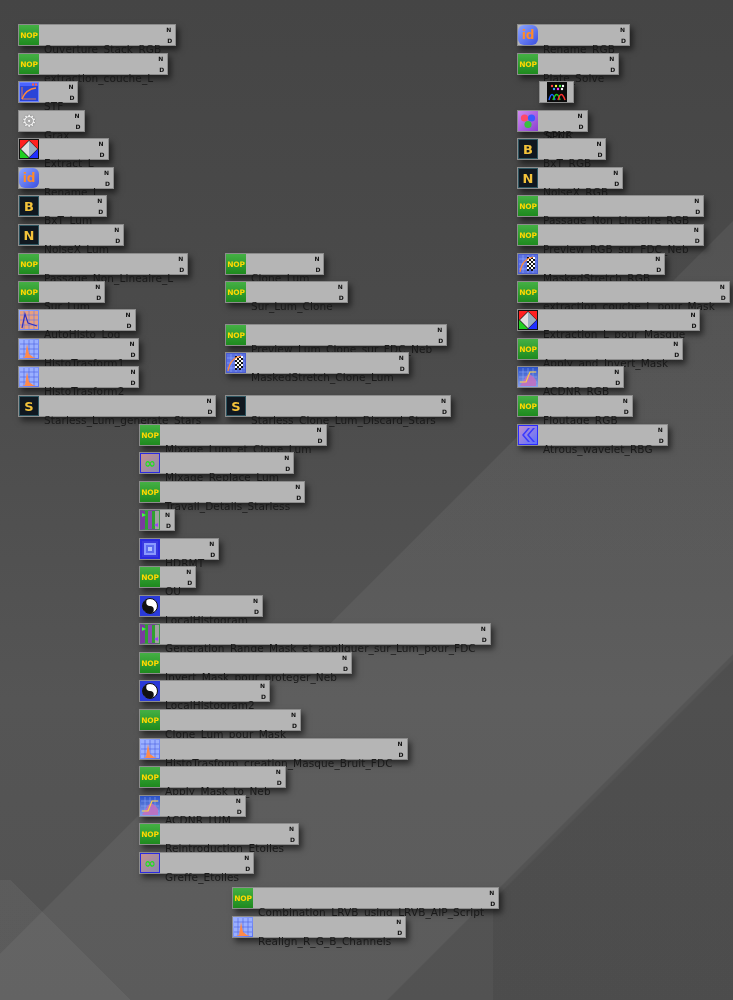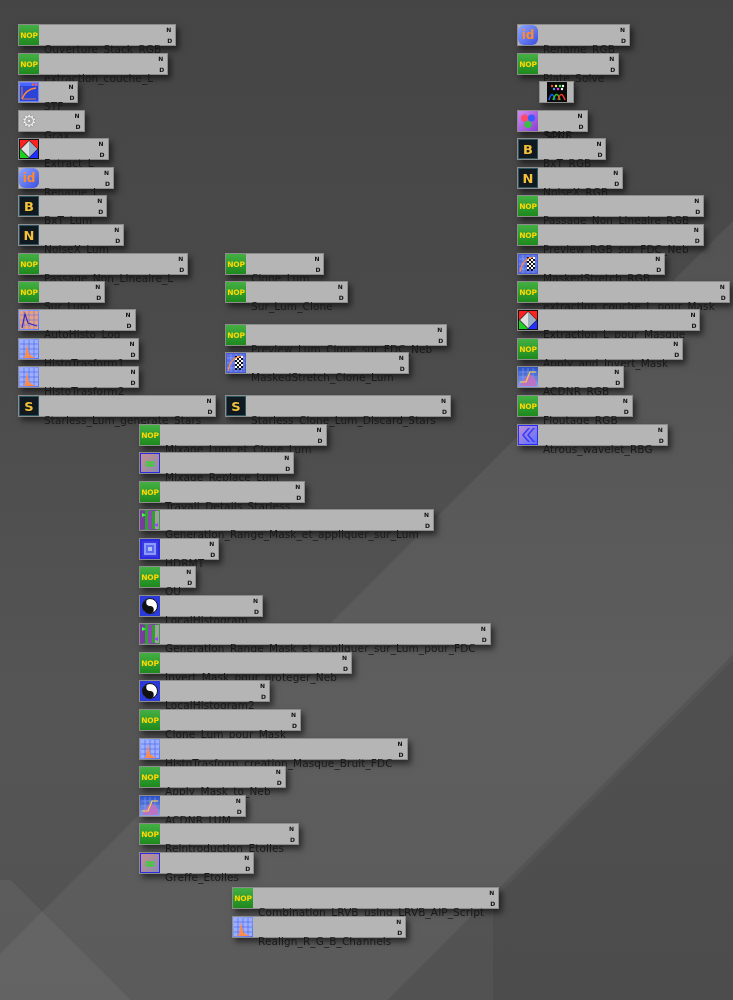--- a/index.html
+++ b/index.html
@@ -326,7 +326,6 @@
           <polygon points="17,12 13,14 17,16" fill="#a040ff"></polygon>
         </svg>
       </span>
-      <span class="label">Generation_Range_Mask_et_appliquer_sur_Lum</span>
       <span class="nd">
         <span>N</span>
         <span>D</span>

